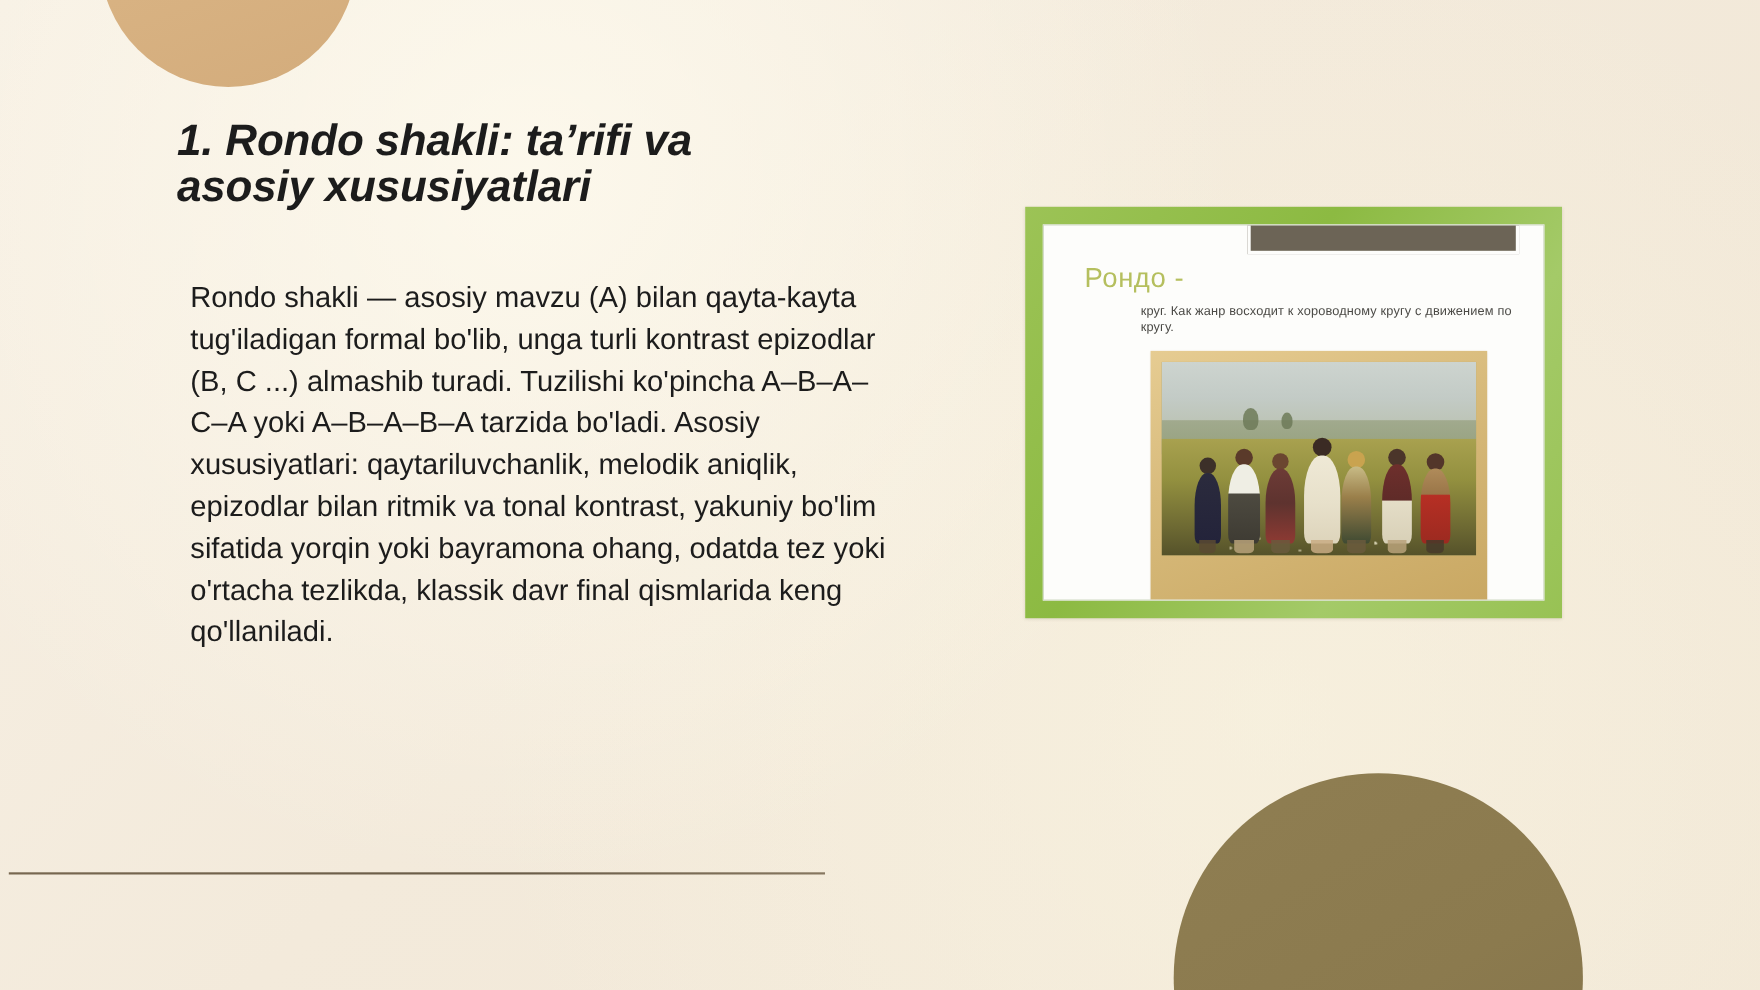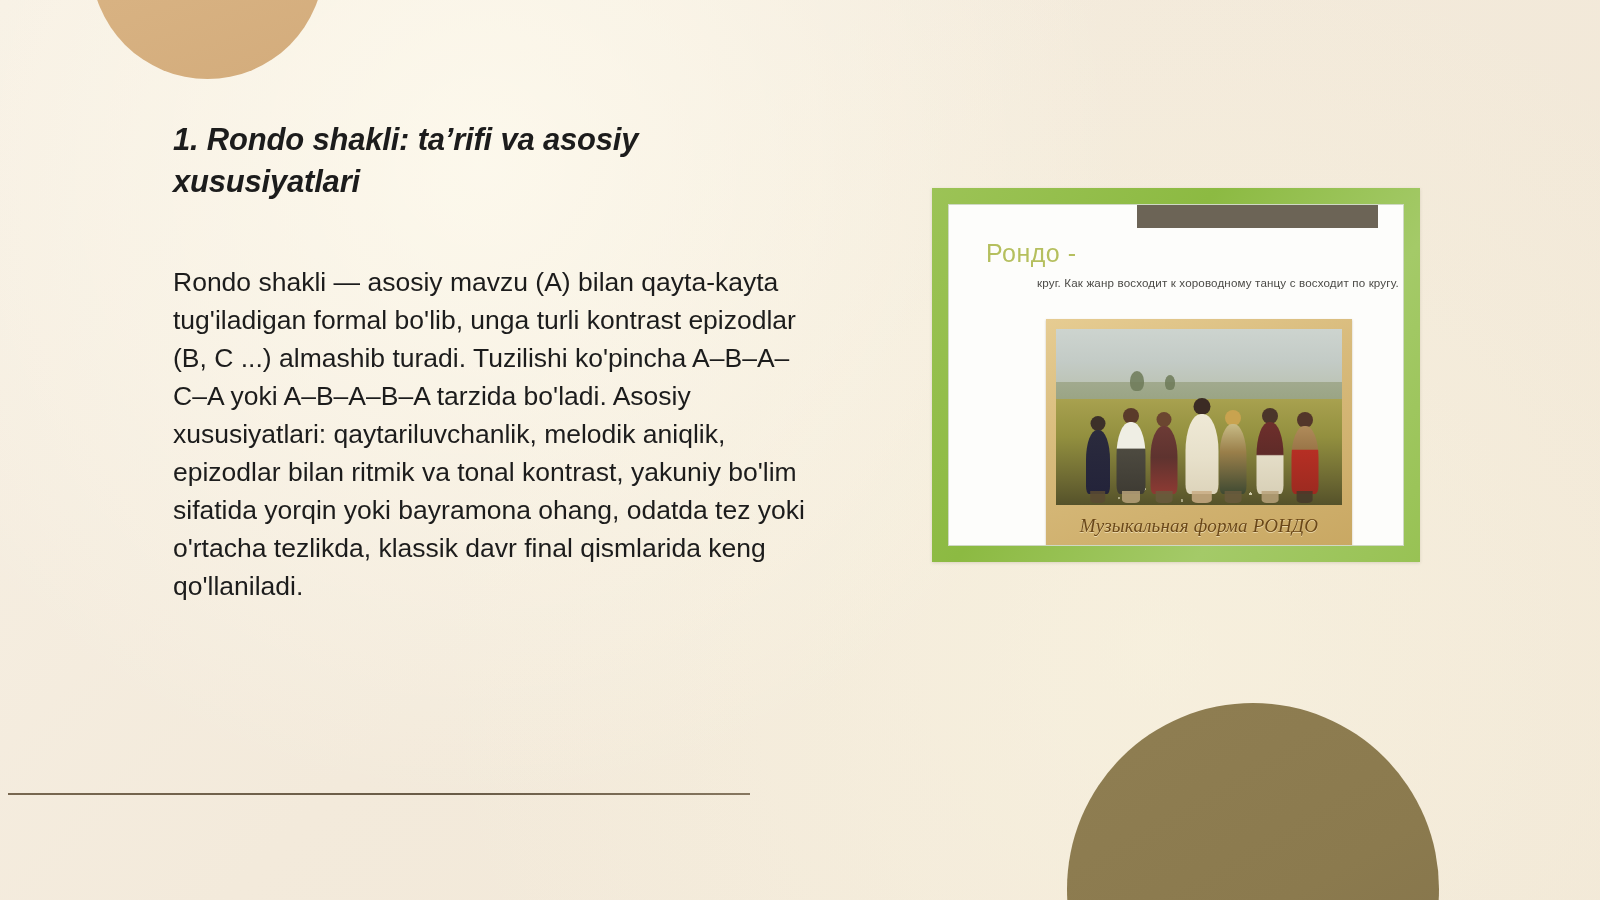--- a/index.html
+++ b/index.html
@@ -67,9 +67,9 @@
     width: 672px;
   }
   .slide-title {
-    margin: 16px;
-    font-family: "Liberation Sans", sans-serif;
-    font-size: 31px;
+    margin: 4px;
+    font-family: "Liberation Sans", sans-serif;
+    font-size: 40px;
     line-height: 42px;
     font-weight: 700;
     font-style: italic;

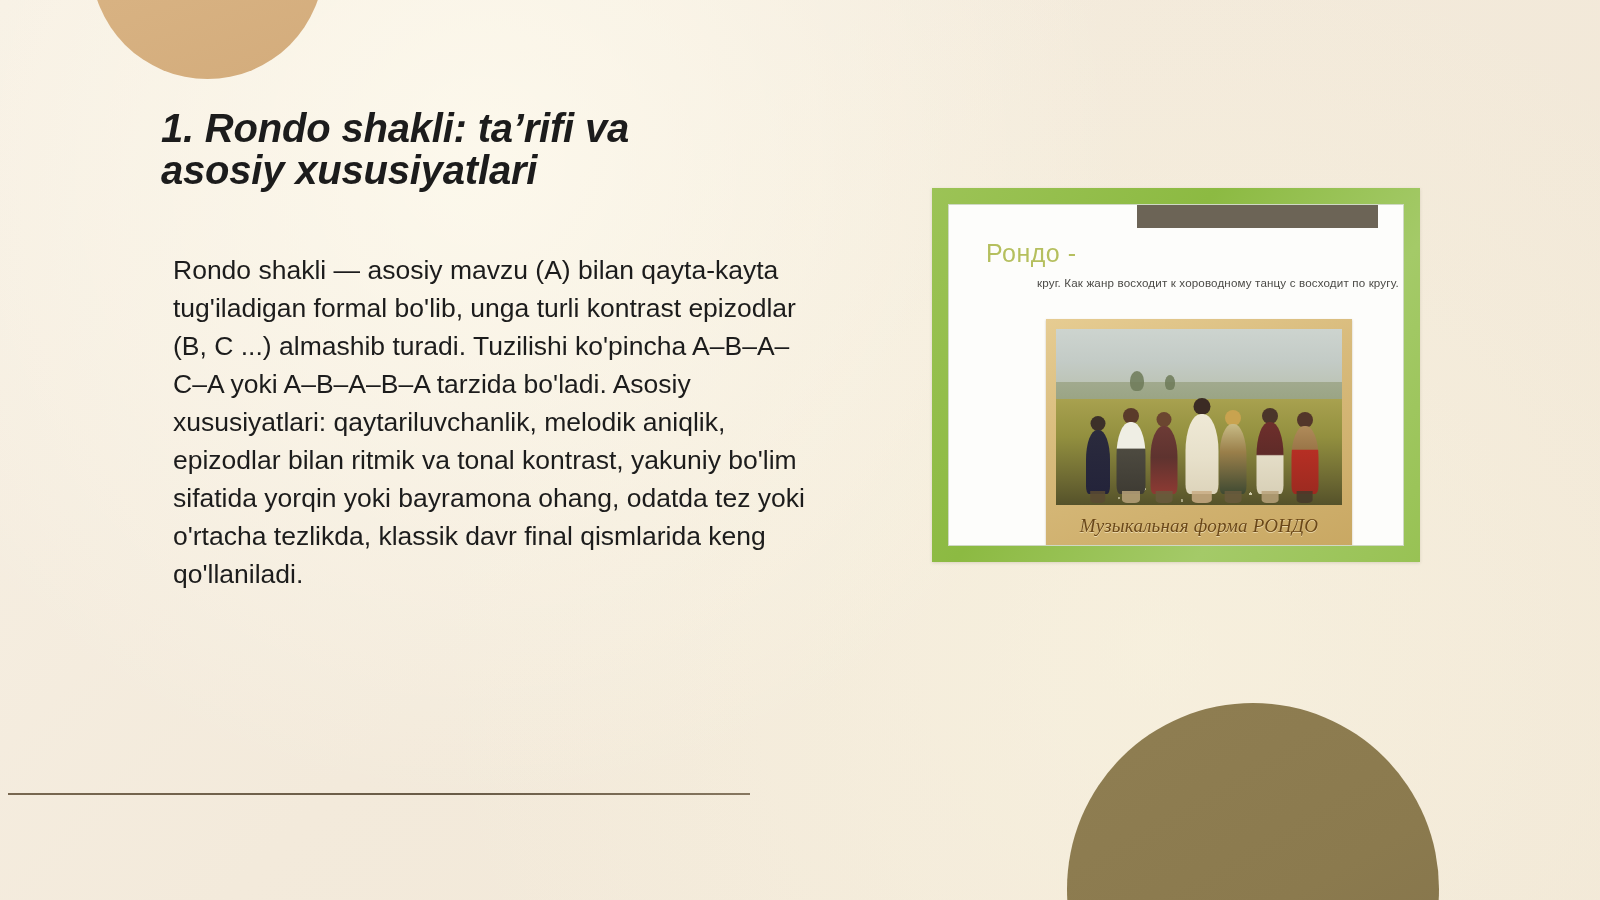--- a/index.html
+++ b/index.html
@@ -268,7 +268,7 @@
 
       <p class="inner-heading">Рондо -</p>
 
-      <p class="inner-subtext">круг. Как жанр восходит к хороводному танцу с восходит по кругу.</p>
+      <p class="inner-subtext">круг. Как жанр восходит к хороводному кругу с движением по кругу.</p>
 
       <div class="painting-card">
         <div class="painting">

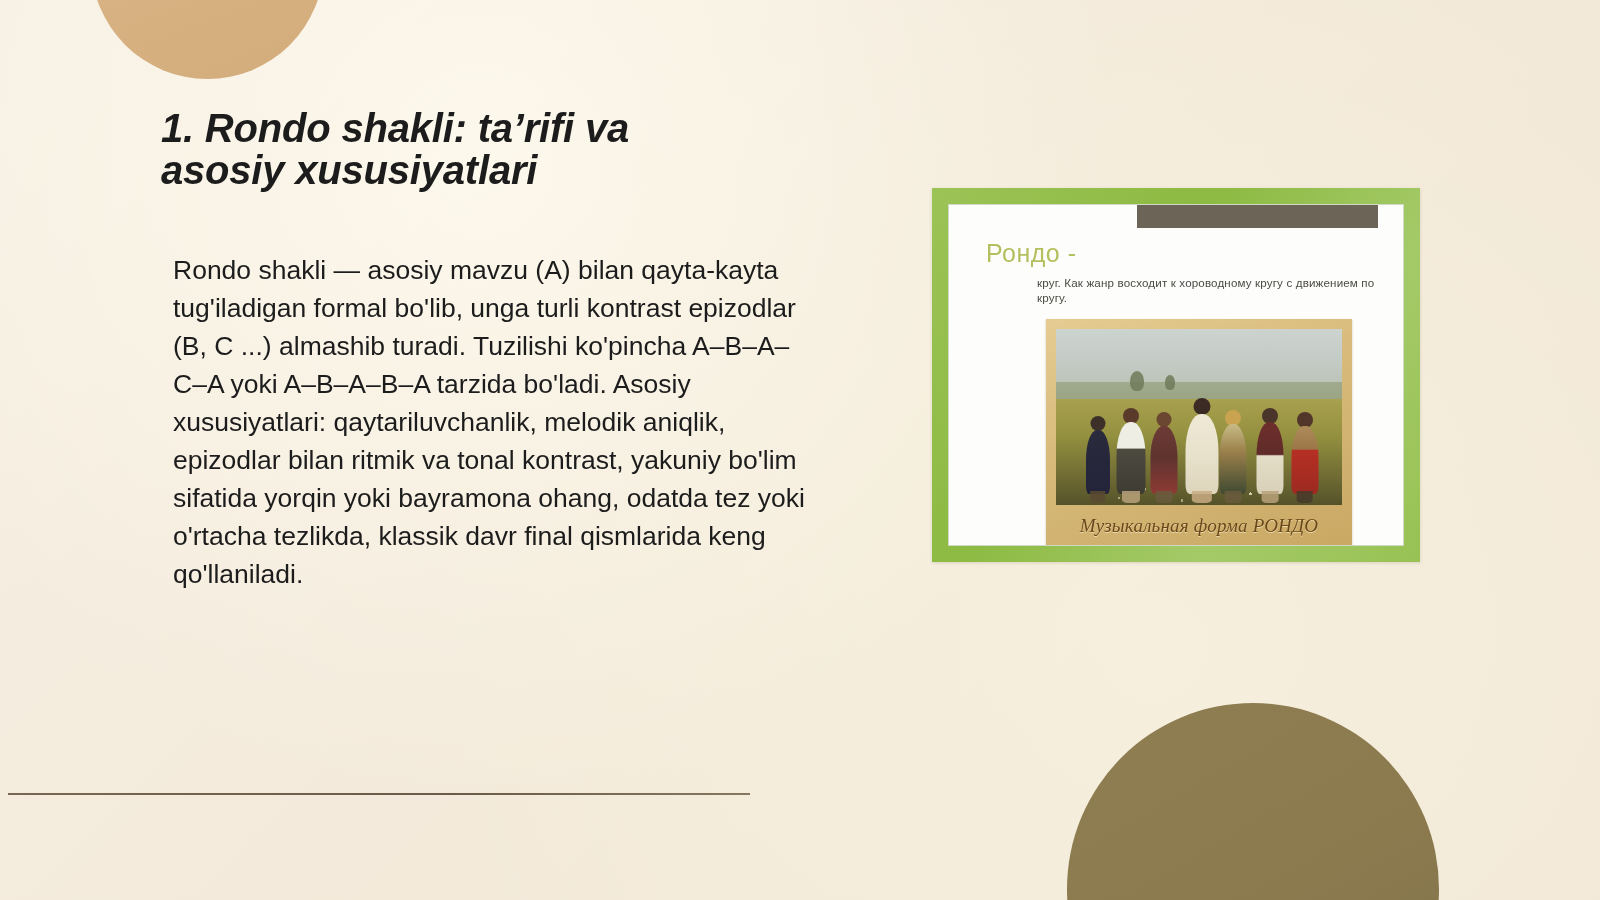--- a/index.html
+++ b/index.html
@@ -322,7 +322,6 @@
           </div>
         </div>
 
-        <div class="painting-caption">Музыкальная форма РОНДО</div>
       </div>
 
     </div>

